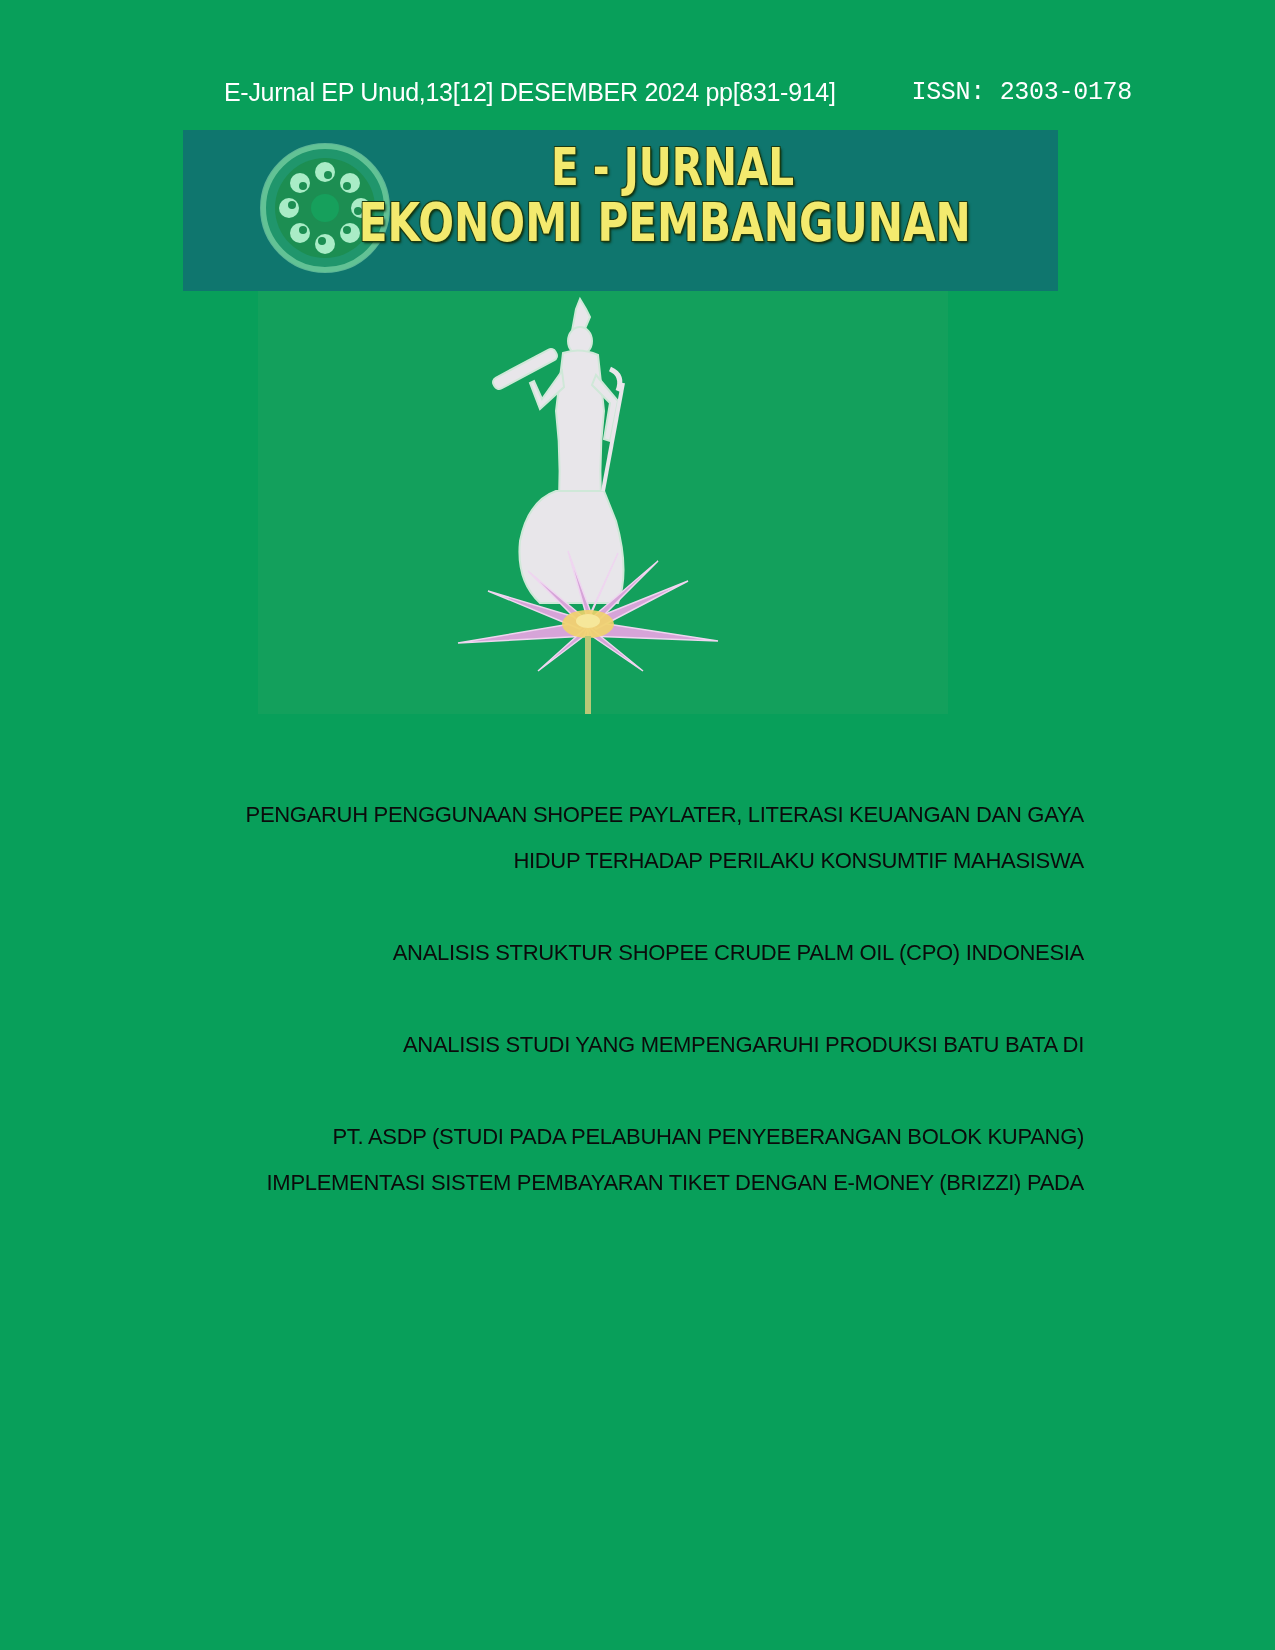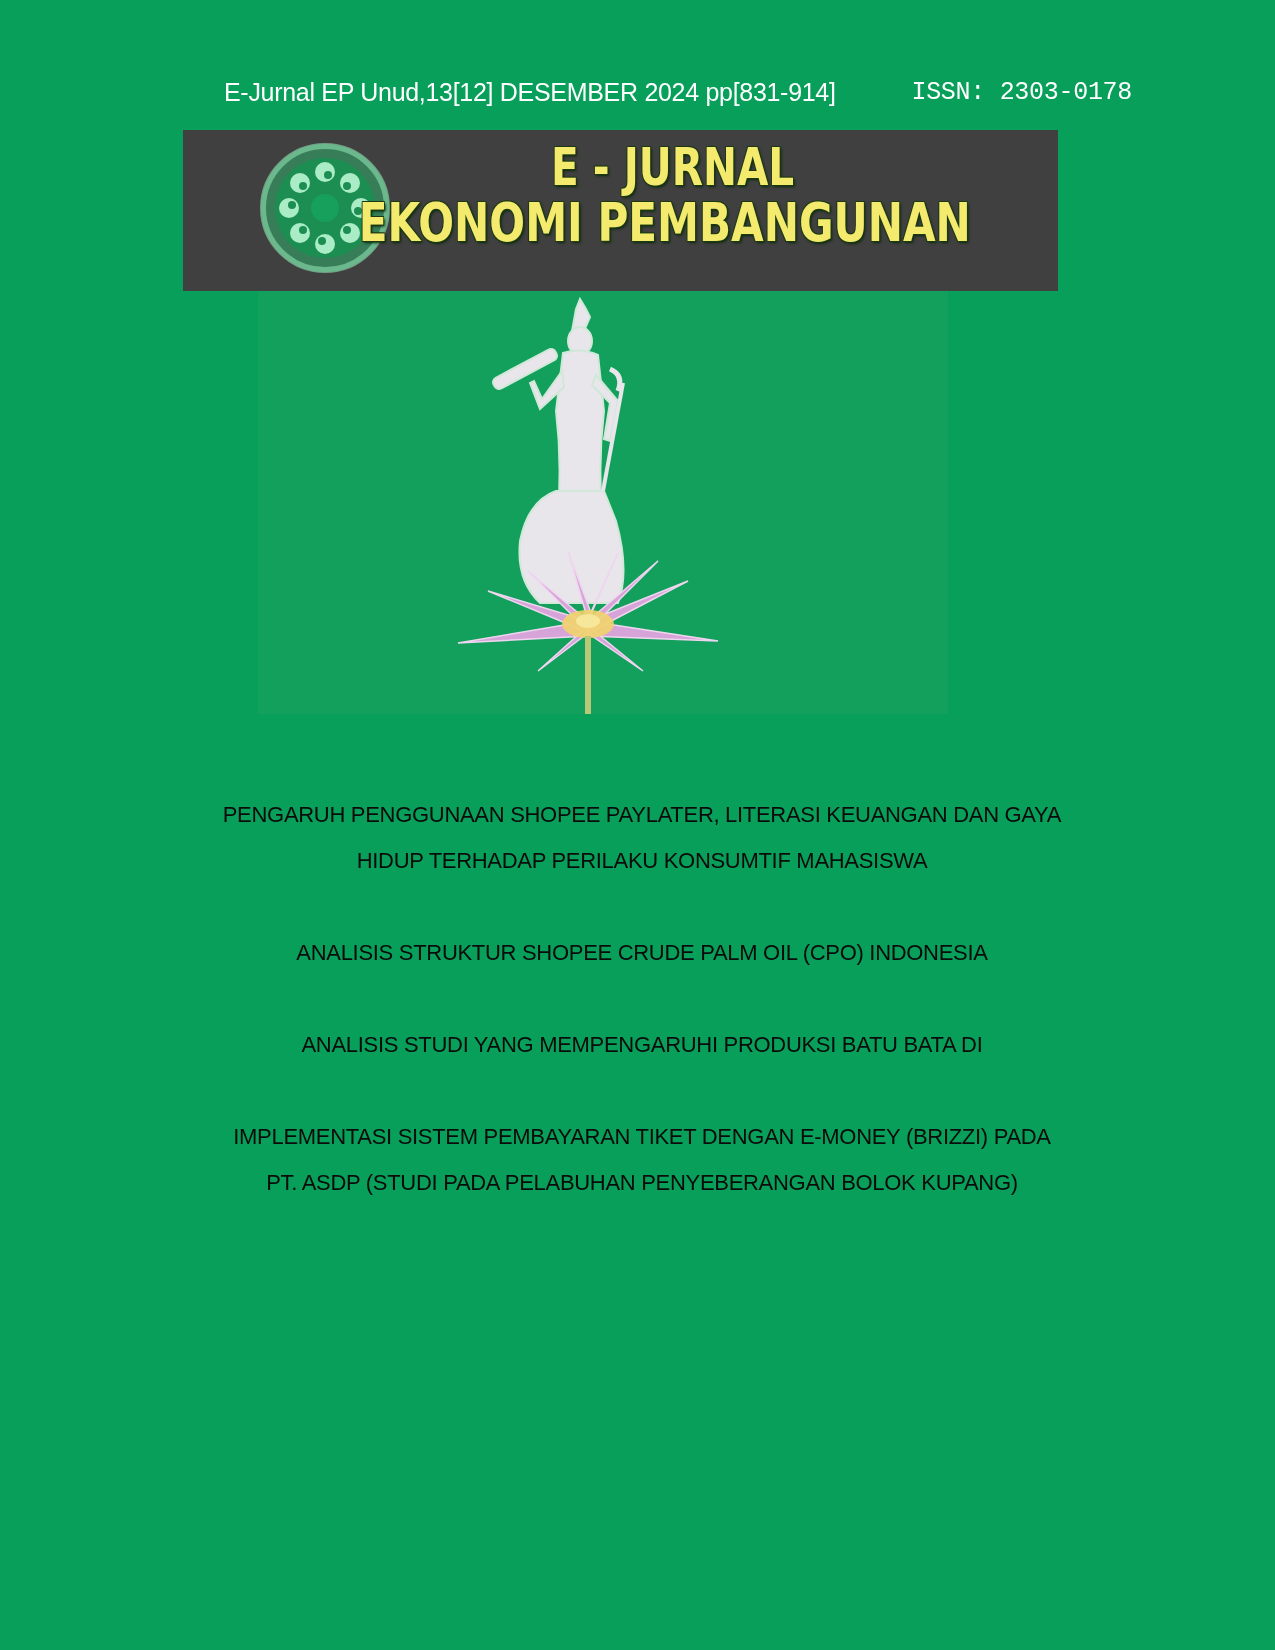--- a/index.html
+++ b/index.html
@@ -16,7 +16,7 @@
 
   .banner {
     position:absolute; left:183px; top:130px; width:875px; height:161px;
-    background:#404040;
+    background:#0f766e;
   }
   .emblem { position:absolute; left:72px; top:8px; width:140px; height:140px; }
   .banner-title {

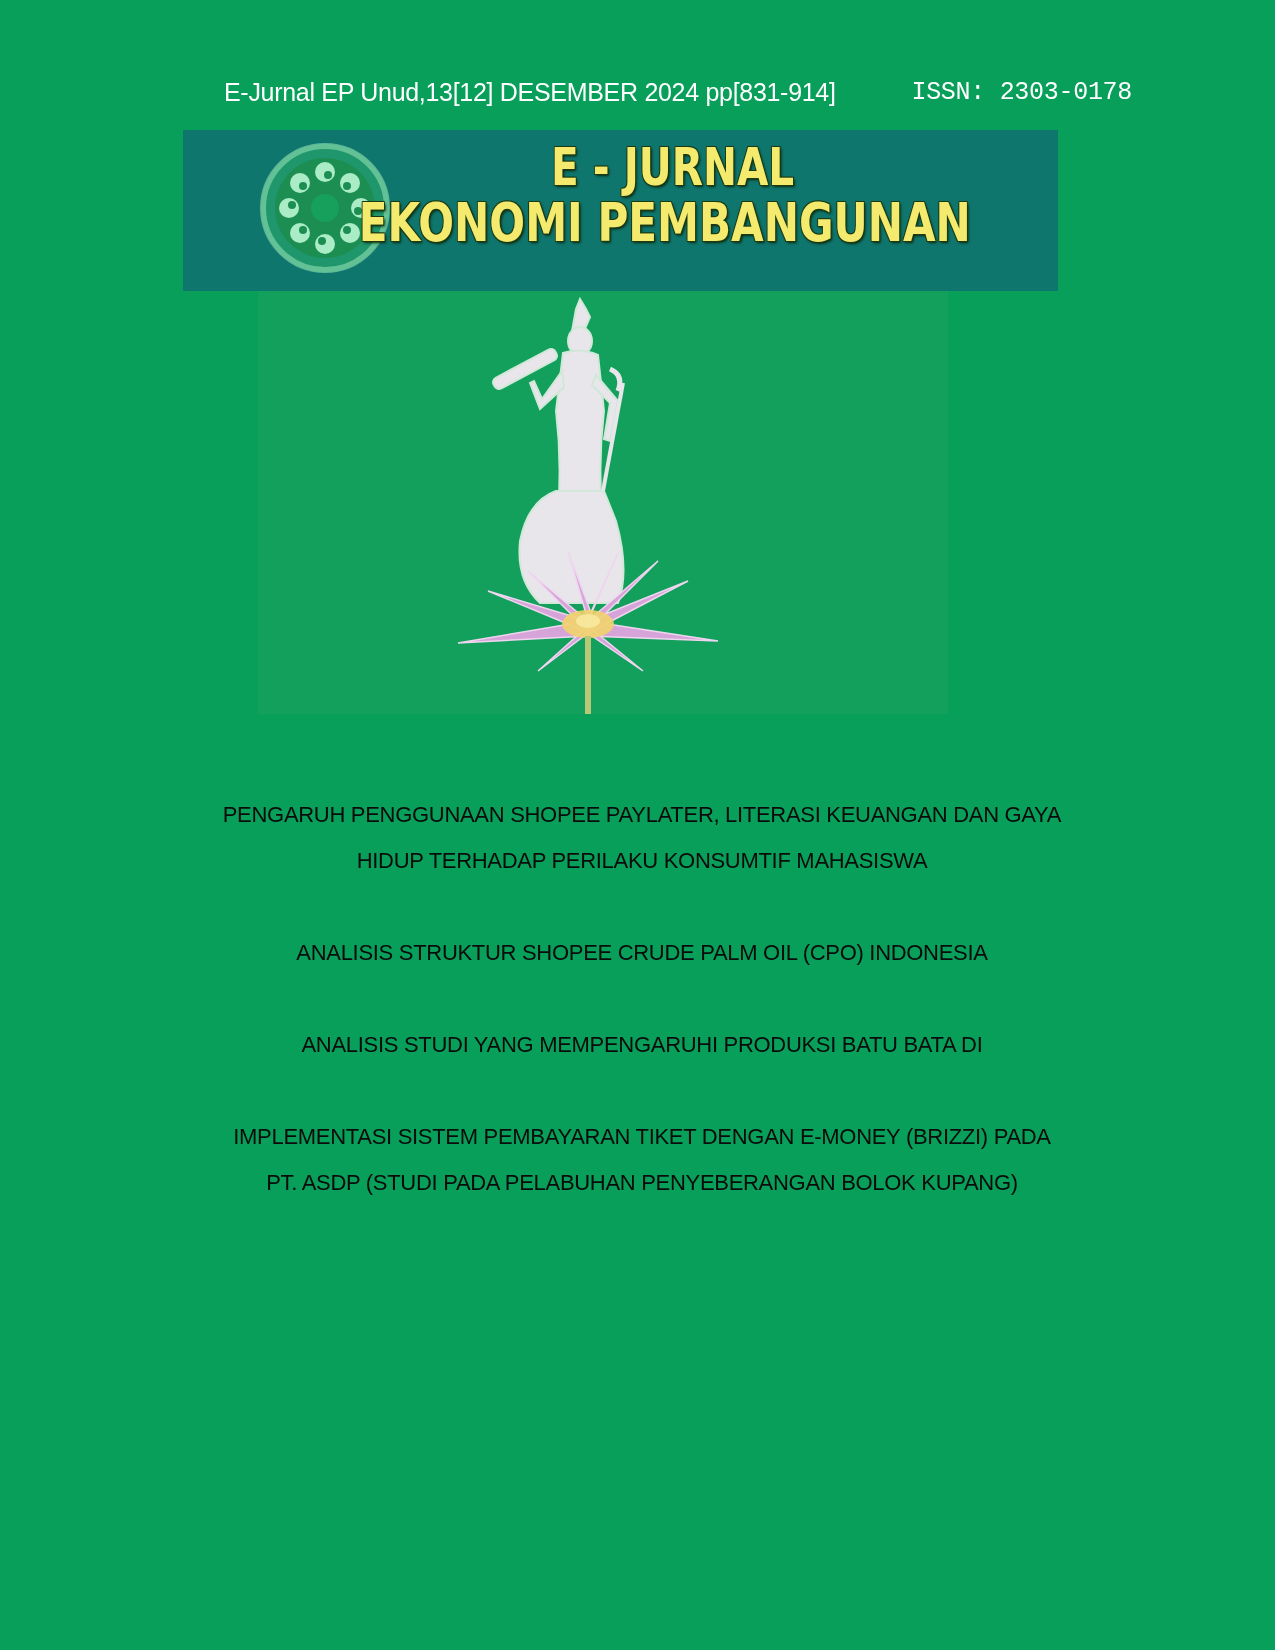--- a/index.html
+++ b/index.html
@@ -36,7 +36,7 @@
   .figure svg { position:absolute; left:0; top:0; }
 
   .titles {
-    position:absolute; left:200px; top:792px; width:884px; text-align:center;
+    position:absolute; left:200px; top:792px; width:884px; text-align:right;
     color:#0b0b0b; font-size:22px; letter-spacing:-0.3px;
   }
   .article { margin:0 0 46px 0; line-height:46px; }

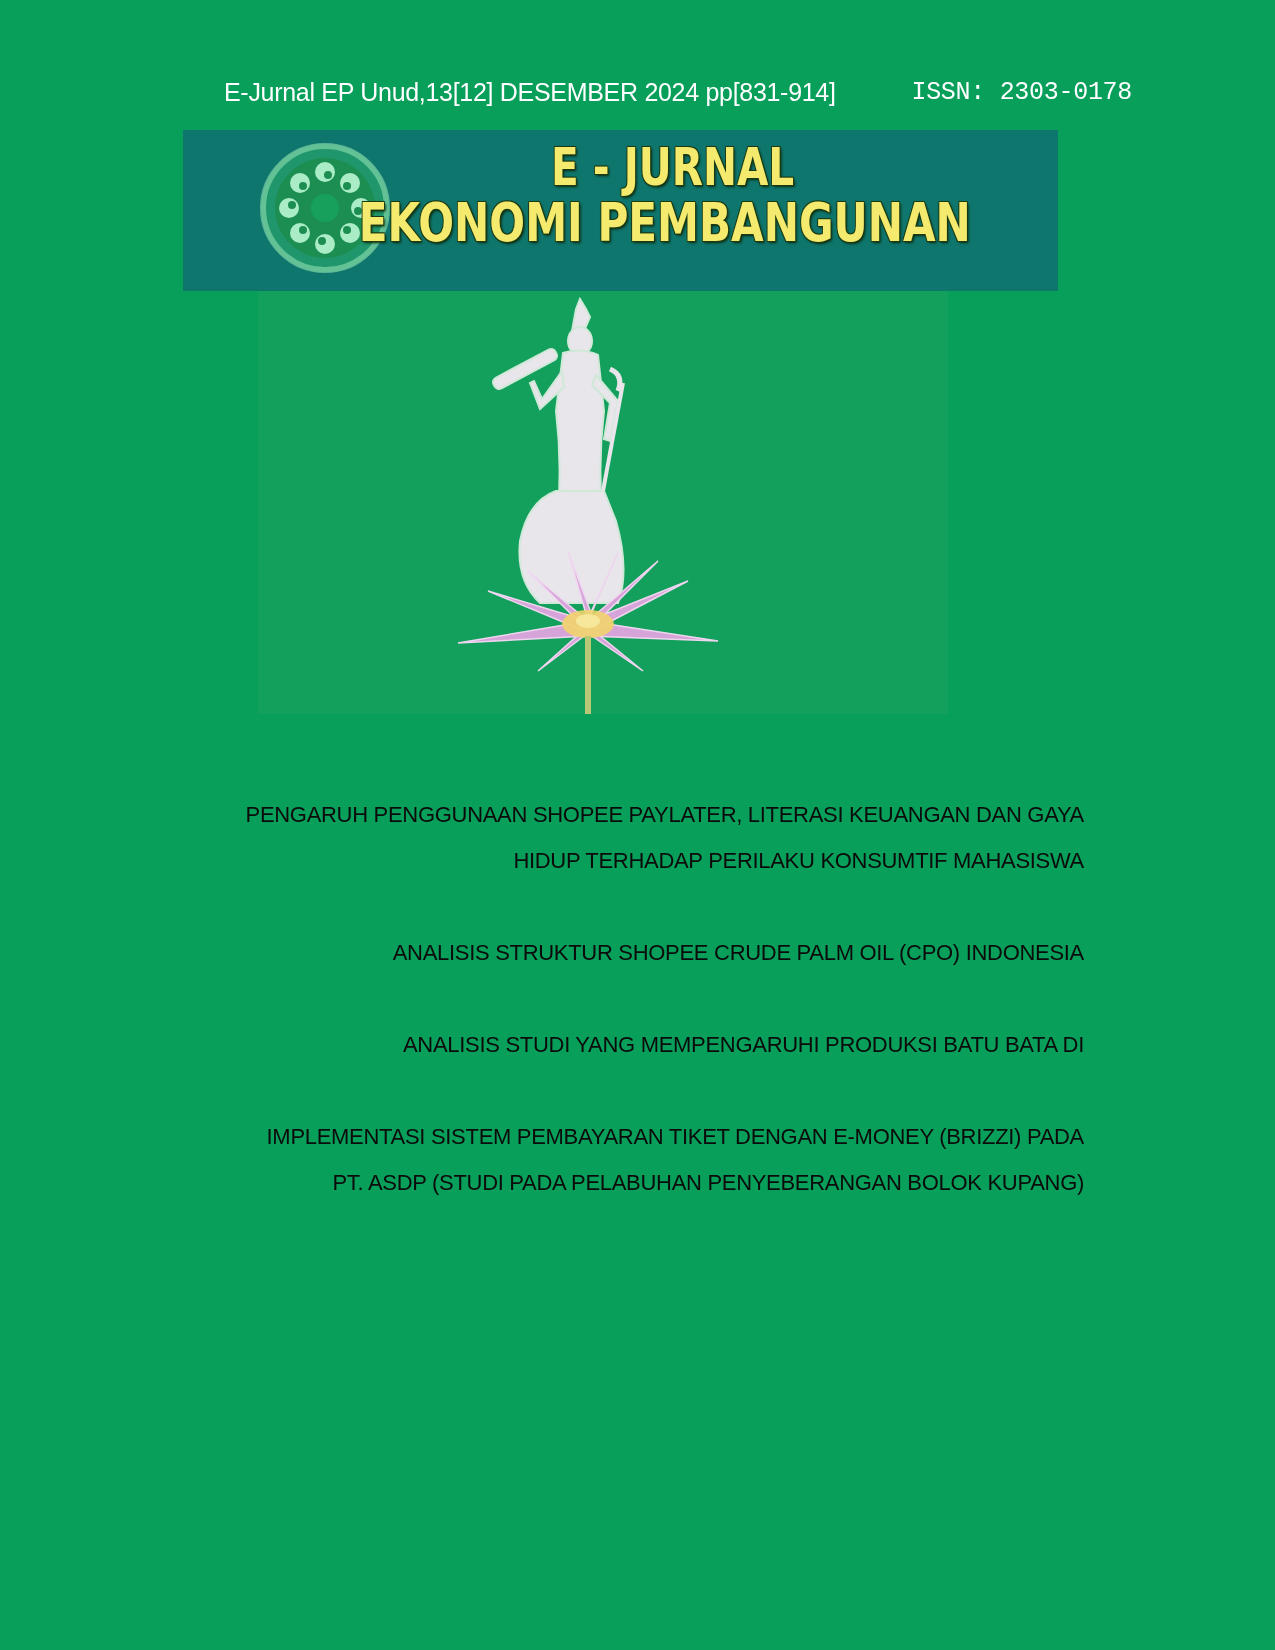--- a/index.html
+++ b/index.html
@@ -134,8 +134,8 @@
     <span>ANALISIS STUDI YANG MEMPENGARUHI PRODUKSI BATU BATA DI</span>
   </div>
   <div class="article">
+    <span>PT. ASDP (STUDI PADA PELABUHAN PENYEBERANGAN BOLOK KUPANG)</span>
     <span>IMPLEMENTASI SISTEM PEMBAYARAN TIKET DENGAN E-MONEY (BRIZZI) PADA</span>
-    <span>PT. ASDP (STUDI PADA PELABUHAN PENYEBERANGAN BOLOK KUPANG)</span>
   </div>
 </div>
 

